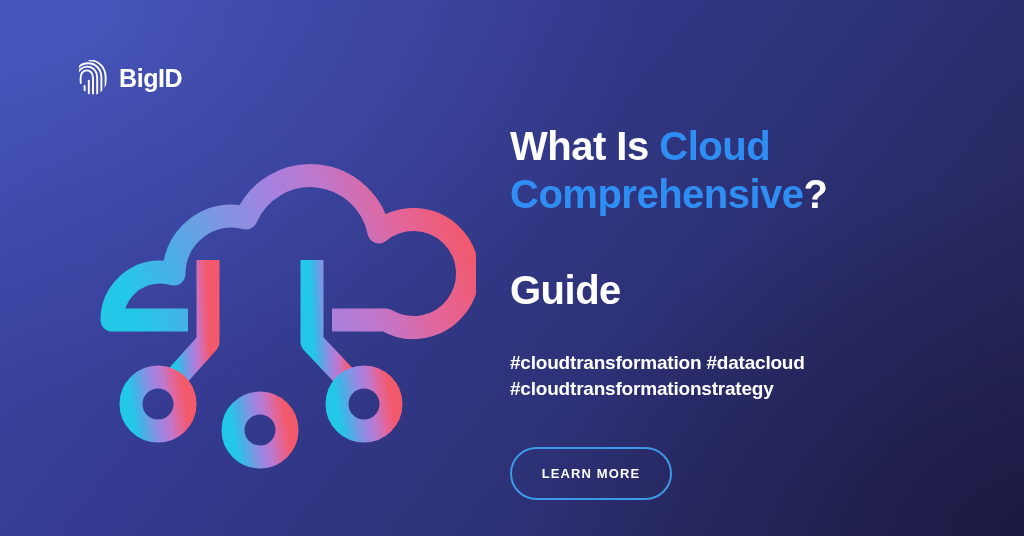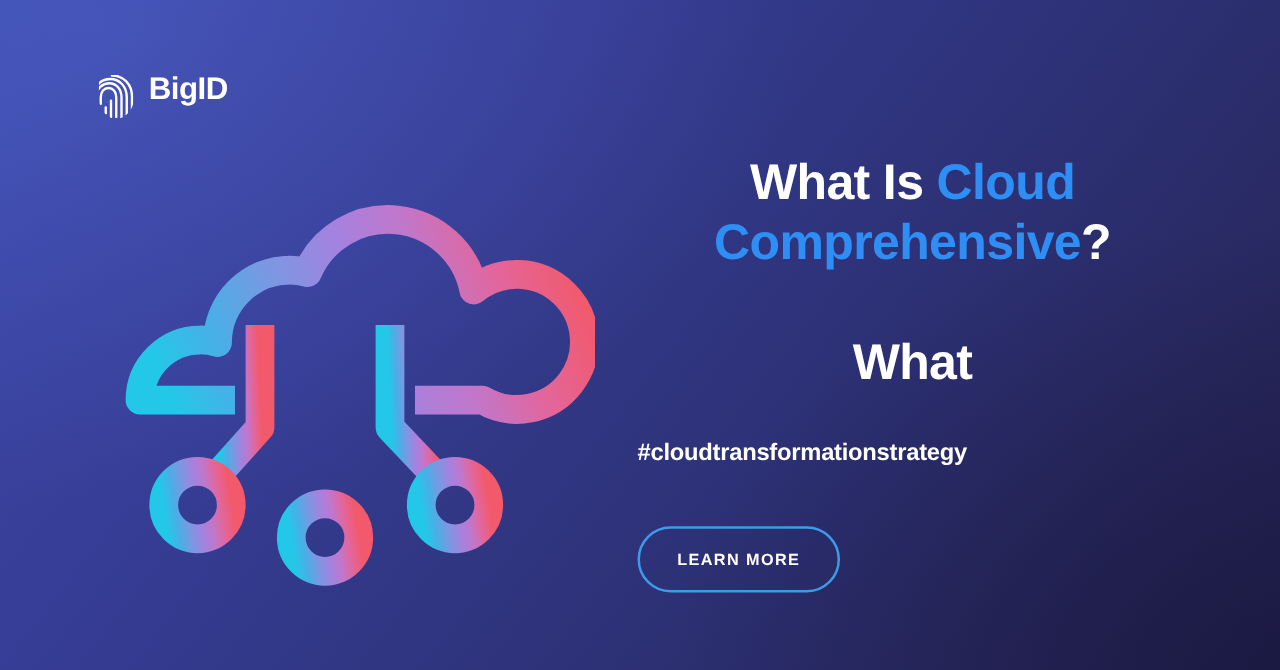--- a/index.html
+++ b/index.html
@@ -44,6 +44,7 @@
     left: 76px;
     top: 59px;
     display: flex;
+    align-items: center;
     gap: 9px;
     z-index: 4;
   }

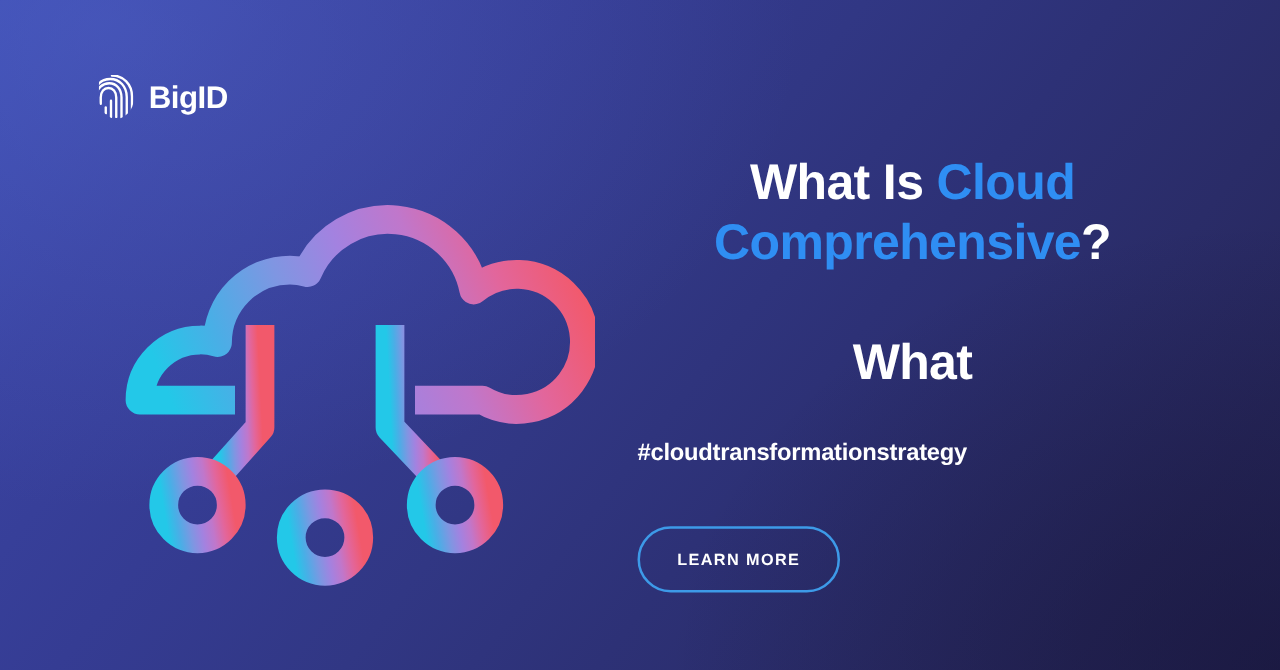--- a/index.html
+++ b/index.html
@@ -83,7 +83,6 @@
     line-height: 48px;
     color: #ffffff;
     letter-spacing: -0.5px;
-    text-align: center;
   }
   .headline .accent { color: #2f8ef3; }
 

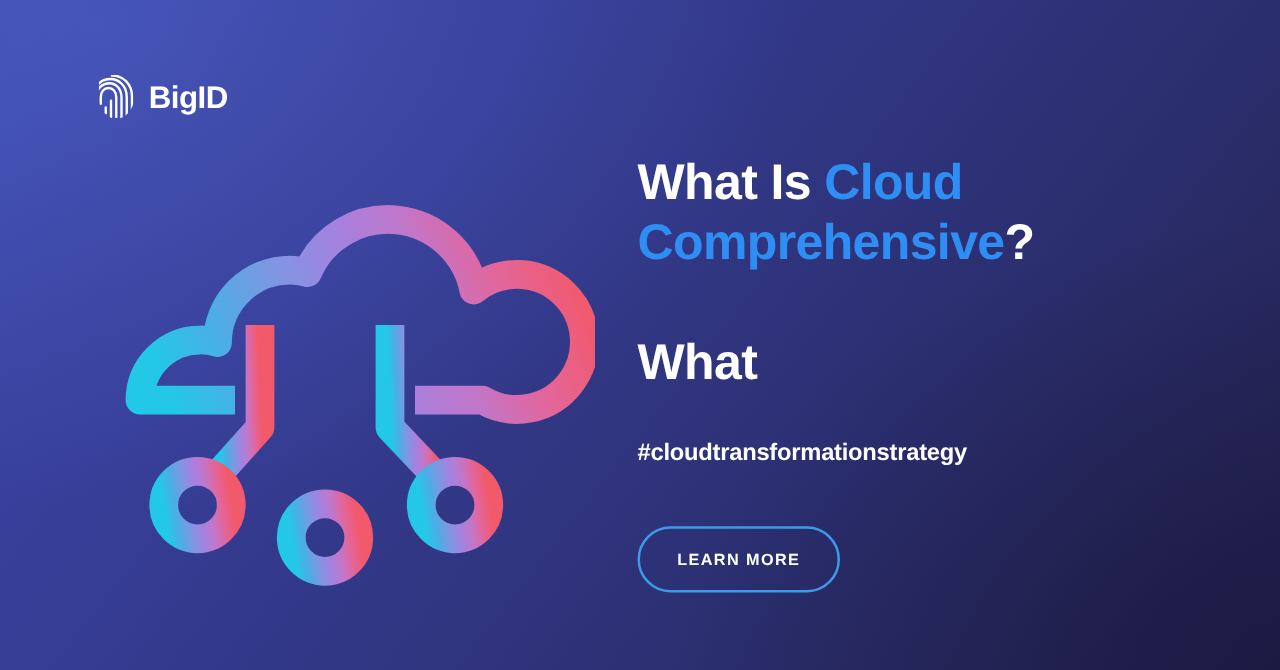--- a/index.html
+++ b/index.html
@@ -183,7 +183,7 @@
 
   <div class="content">
 
-    <h1 class="headline"><span>What Is </span><span class="accent">Cloud</span><br><span class="accent">Comprehensive</span><span>?</span><br><br><span>What</span></h1>
+    <h1 class="headline"><span>What Is </span><span class="accent">Cloud</span><br><span class="accent">Comprehensive</span><span>?</span><br><br><span>Guide</span></h1>
 
     <div class="hashtags">
       <div>#cloudtransformationstrategy</div>

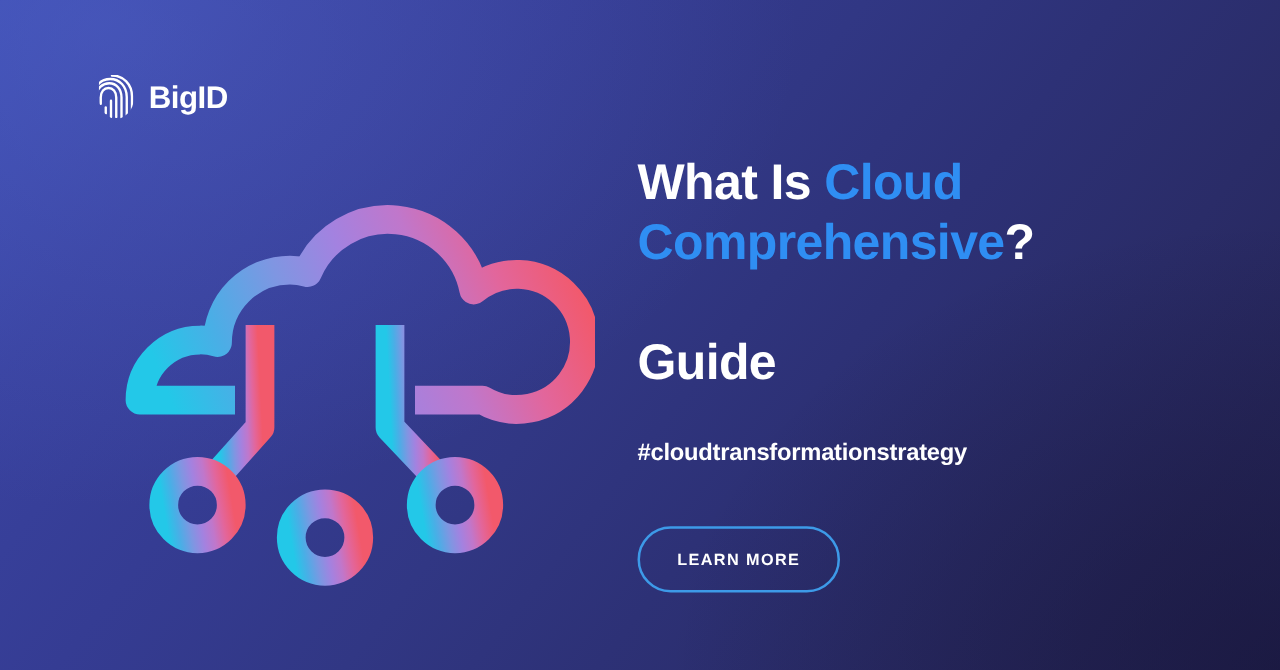--- a/index.html
+++ b/index.html
@@ -186,6 +186,7 @@
     <h1 class="headline"><span>What Is </span><span class="accent">Cloud</span><br><span class="accent">Comprehensive</span><span>?</span><br><br><span>Guide</span></h1>
 
     <div class="hashtags">
+      <div>#cloudtransformation #datacloud</div>
       <div>#cloudtransformationstrategy</div>
     </div>
 

